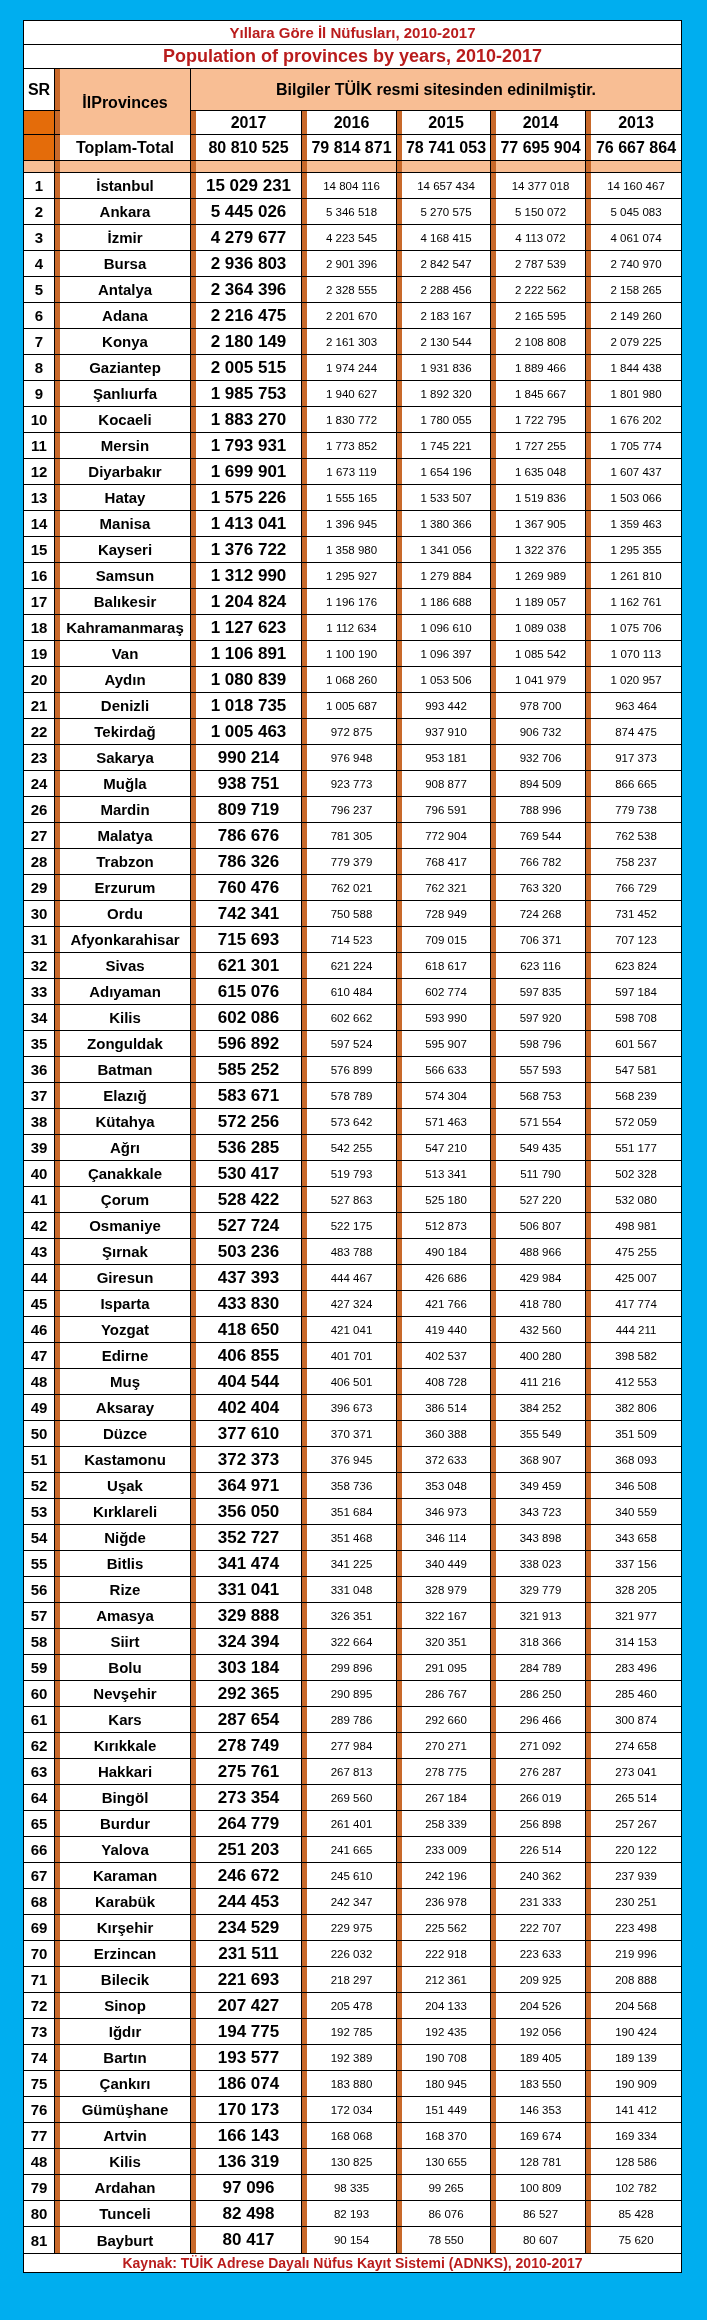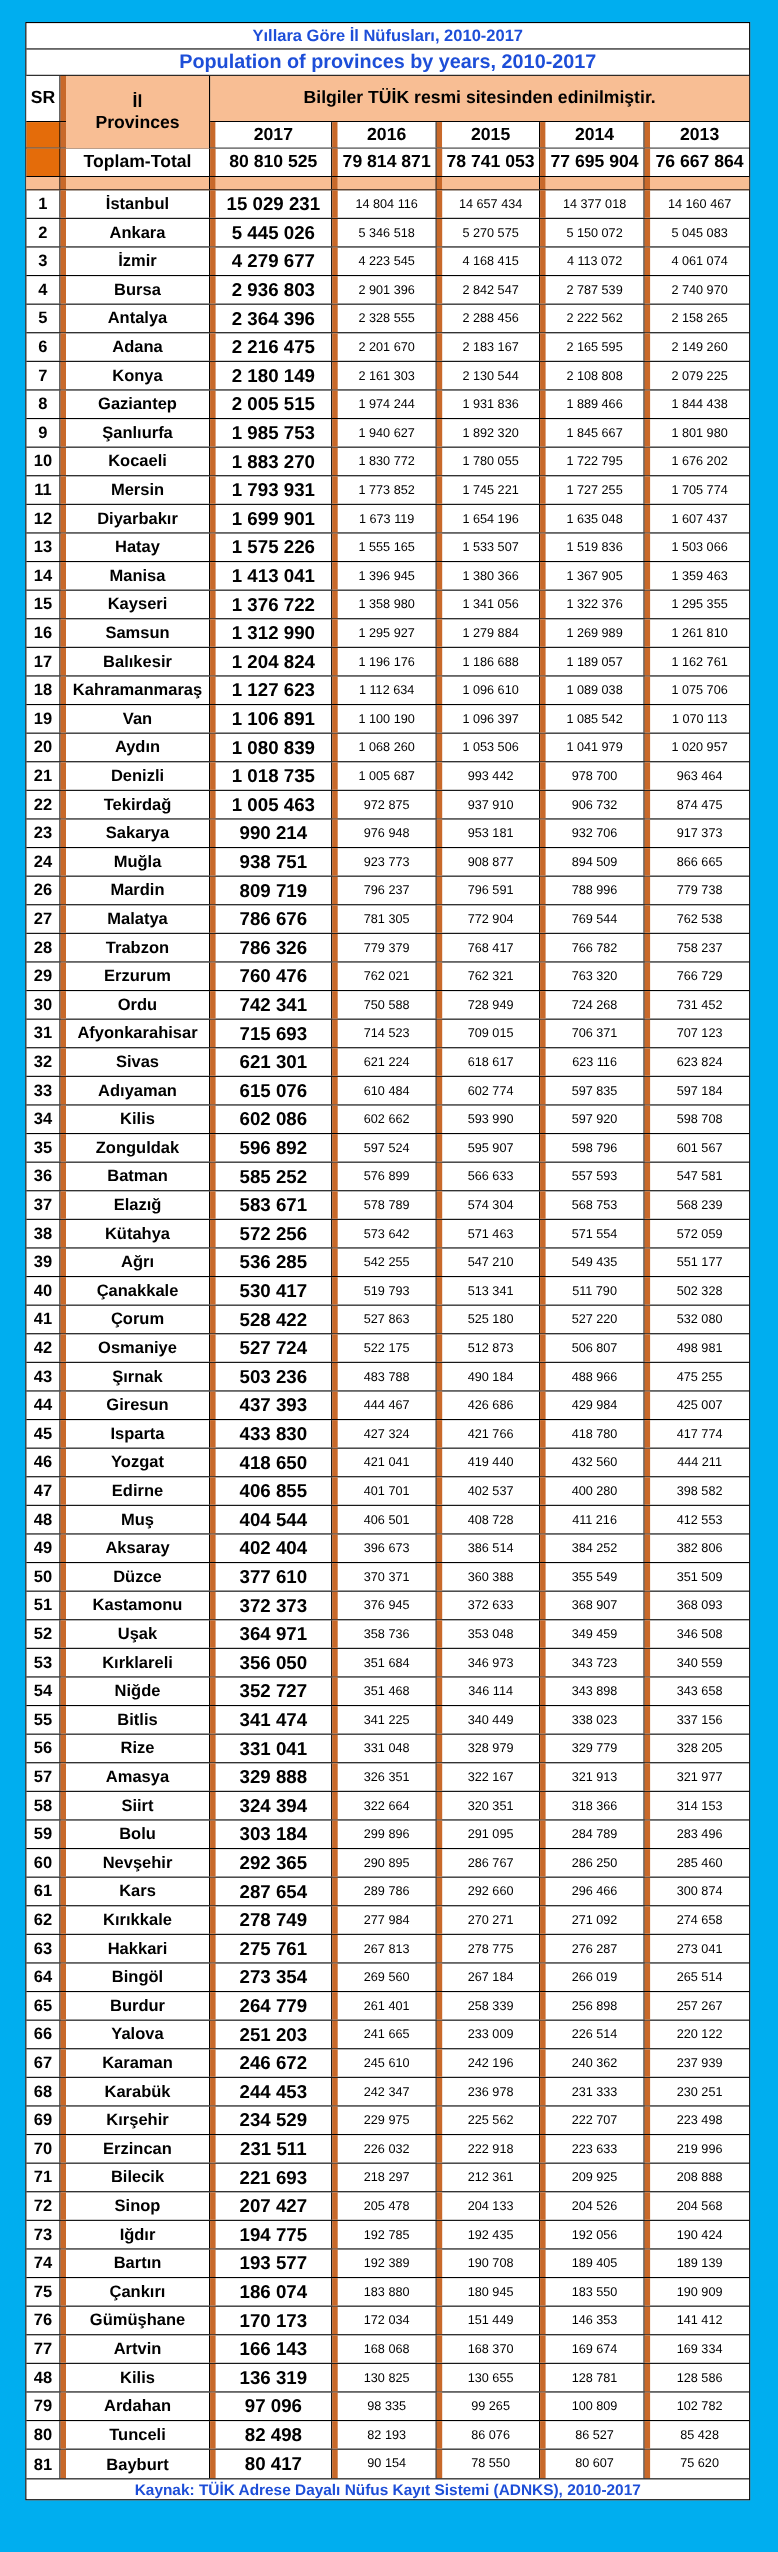--- a/index.html
+++ b/index.html
@@ -14,7 +14,7 @@
   .row { display: flex; position: relative; box-sizing: border-box; border-bottom: 1px solid #000; }
   .row:last-child { border-bottom: none; }
   .full {
-    width: 100%; text-align: center; font-weight: bold; color: #1d4ed8;
+    width: 100%; text-align: center; font-weight: bold; color: #b91c1c;
     display: flex; align-items: center; justify-content: center;
   }
   .title-row { height: 24px; }

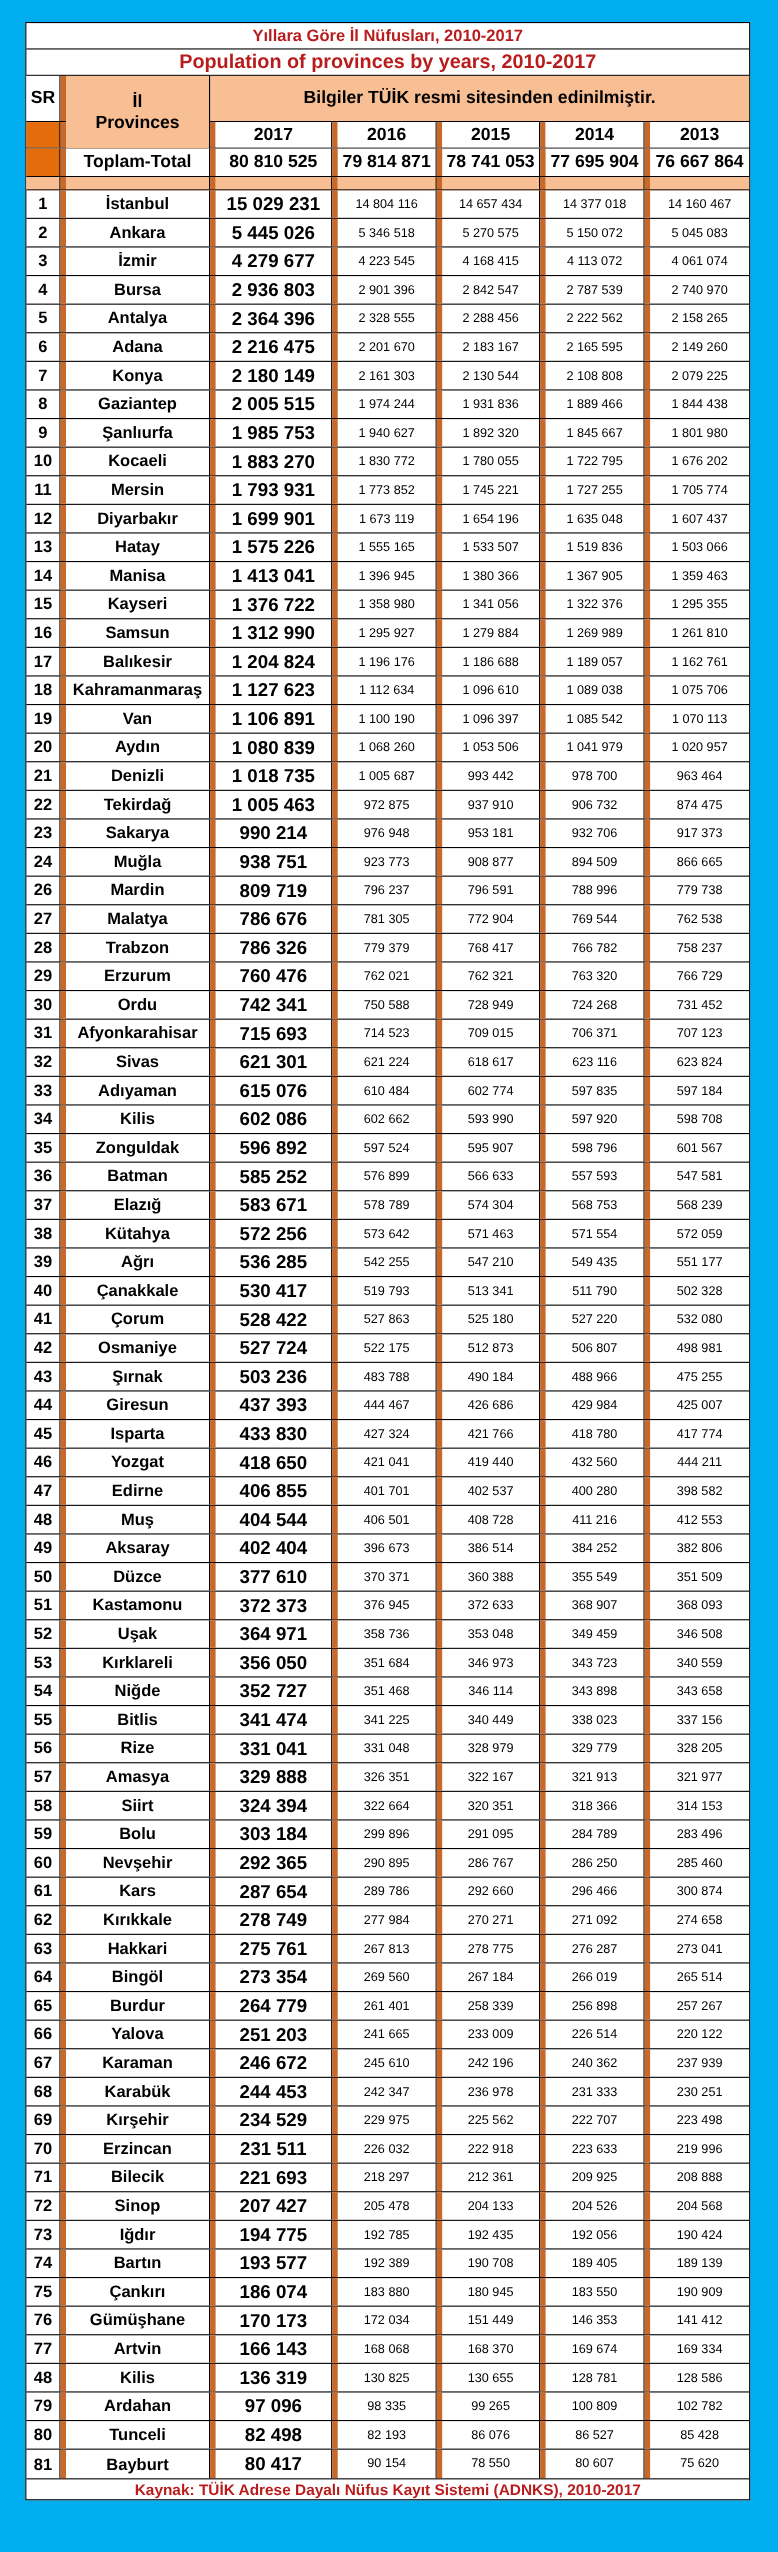--- a/index.html
+++ b/index.html
@@ -35,7 +35,7 @@
   .c-y13 { flex: 1 1 auto; font-size: 11.5px; }
   .c-sr { border-right: 1px solid #000; }
   .hdr1 { height: 42px; }
-  .hdr1 .c-il { background: #F8BE94; font-size: 16px; flex-direction: column; line-height: 19px; height: 66px; position: relative; z-index: 2; align-self: flex-start; }
+  .hdr1 .c-il { background: #F8BE94; font-size: 16px; flex-direction: row; line-height: 19px; height: 66px; position: relative; z-index: 2; align-self: flex-start; }
   .hdr1 .bilgiler { flex: 1 1 auto; background: #F8BE94; font-weight: bold; font-size: 16px; }
   .hdr1 .c-sr { background: #fff; font-size: 16px; }
   .yrow { height: 24px; }

